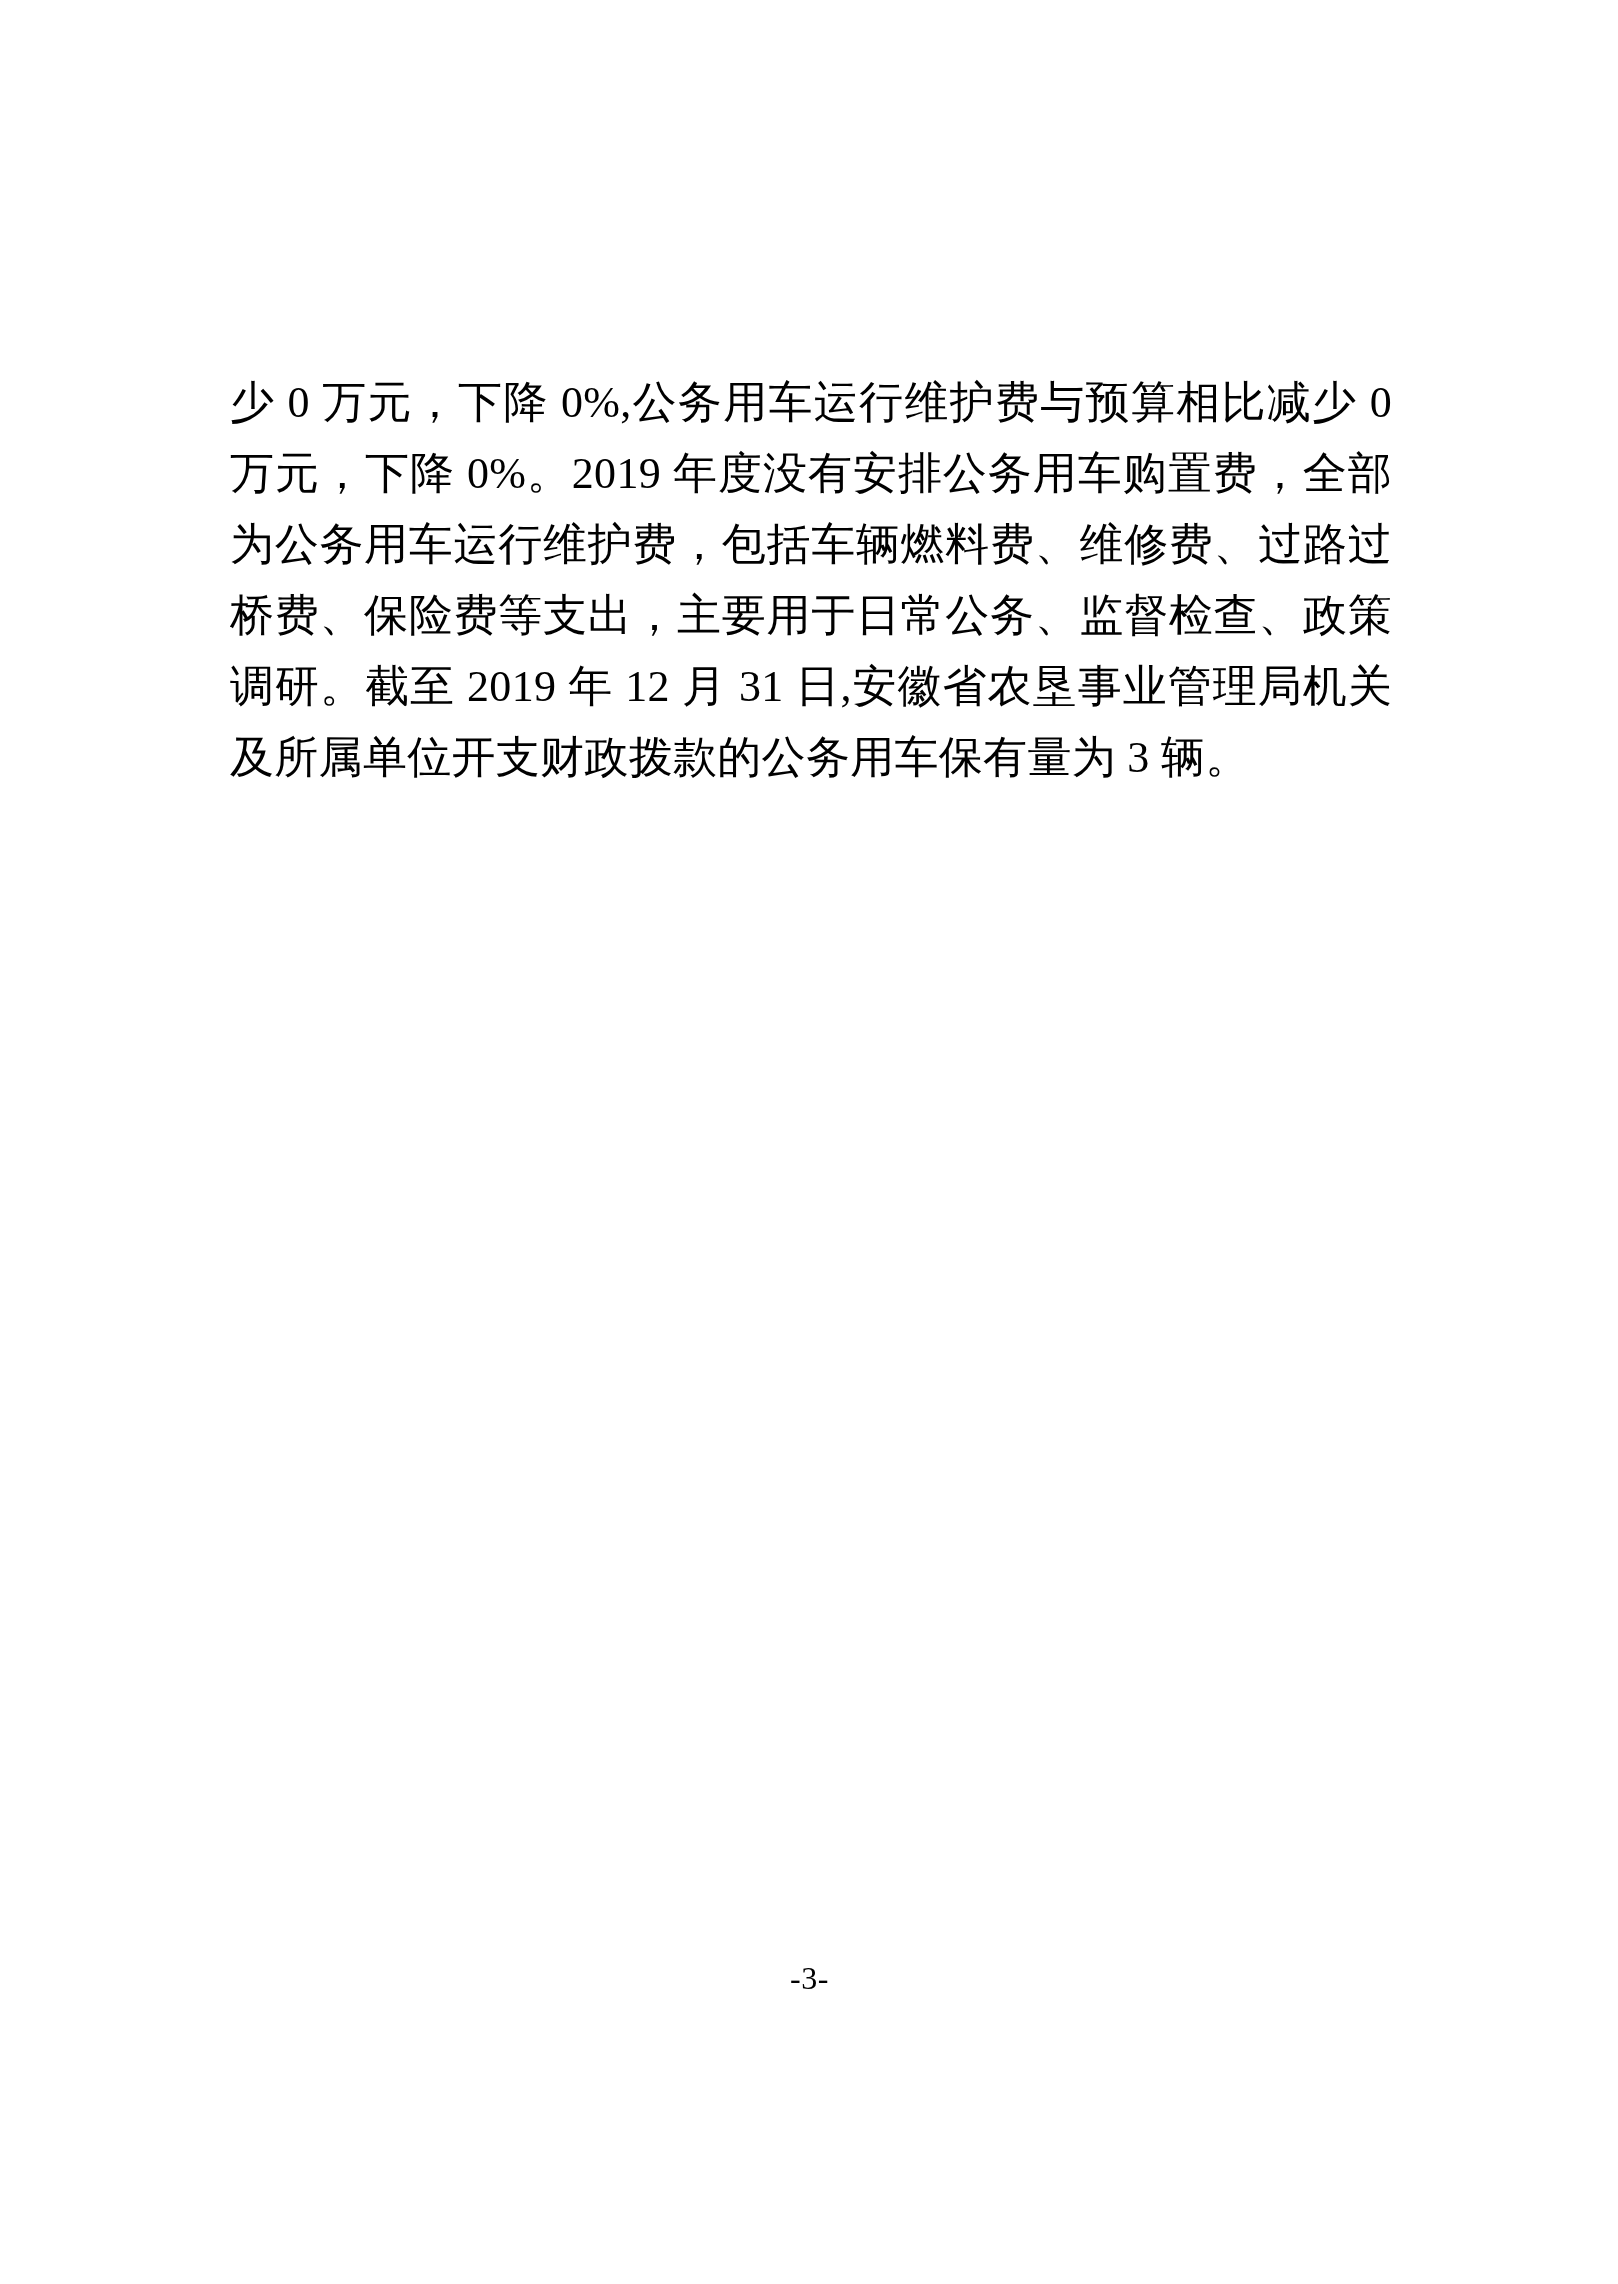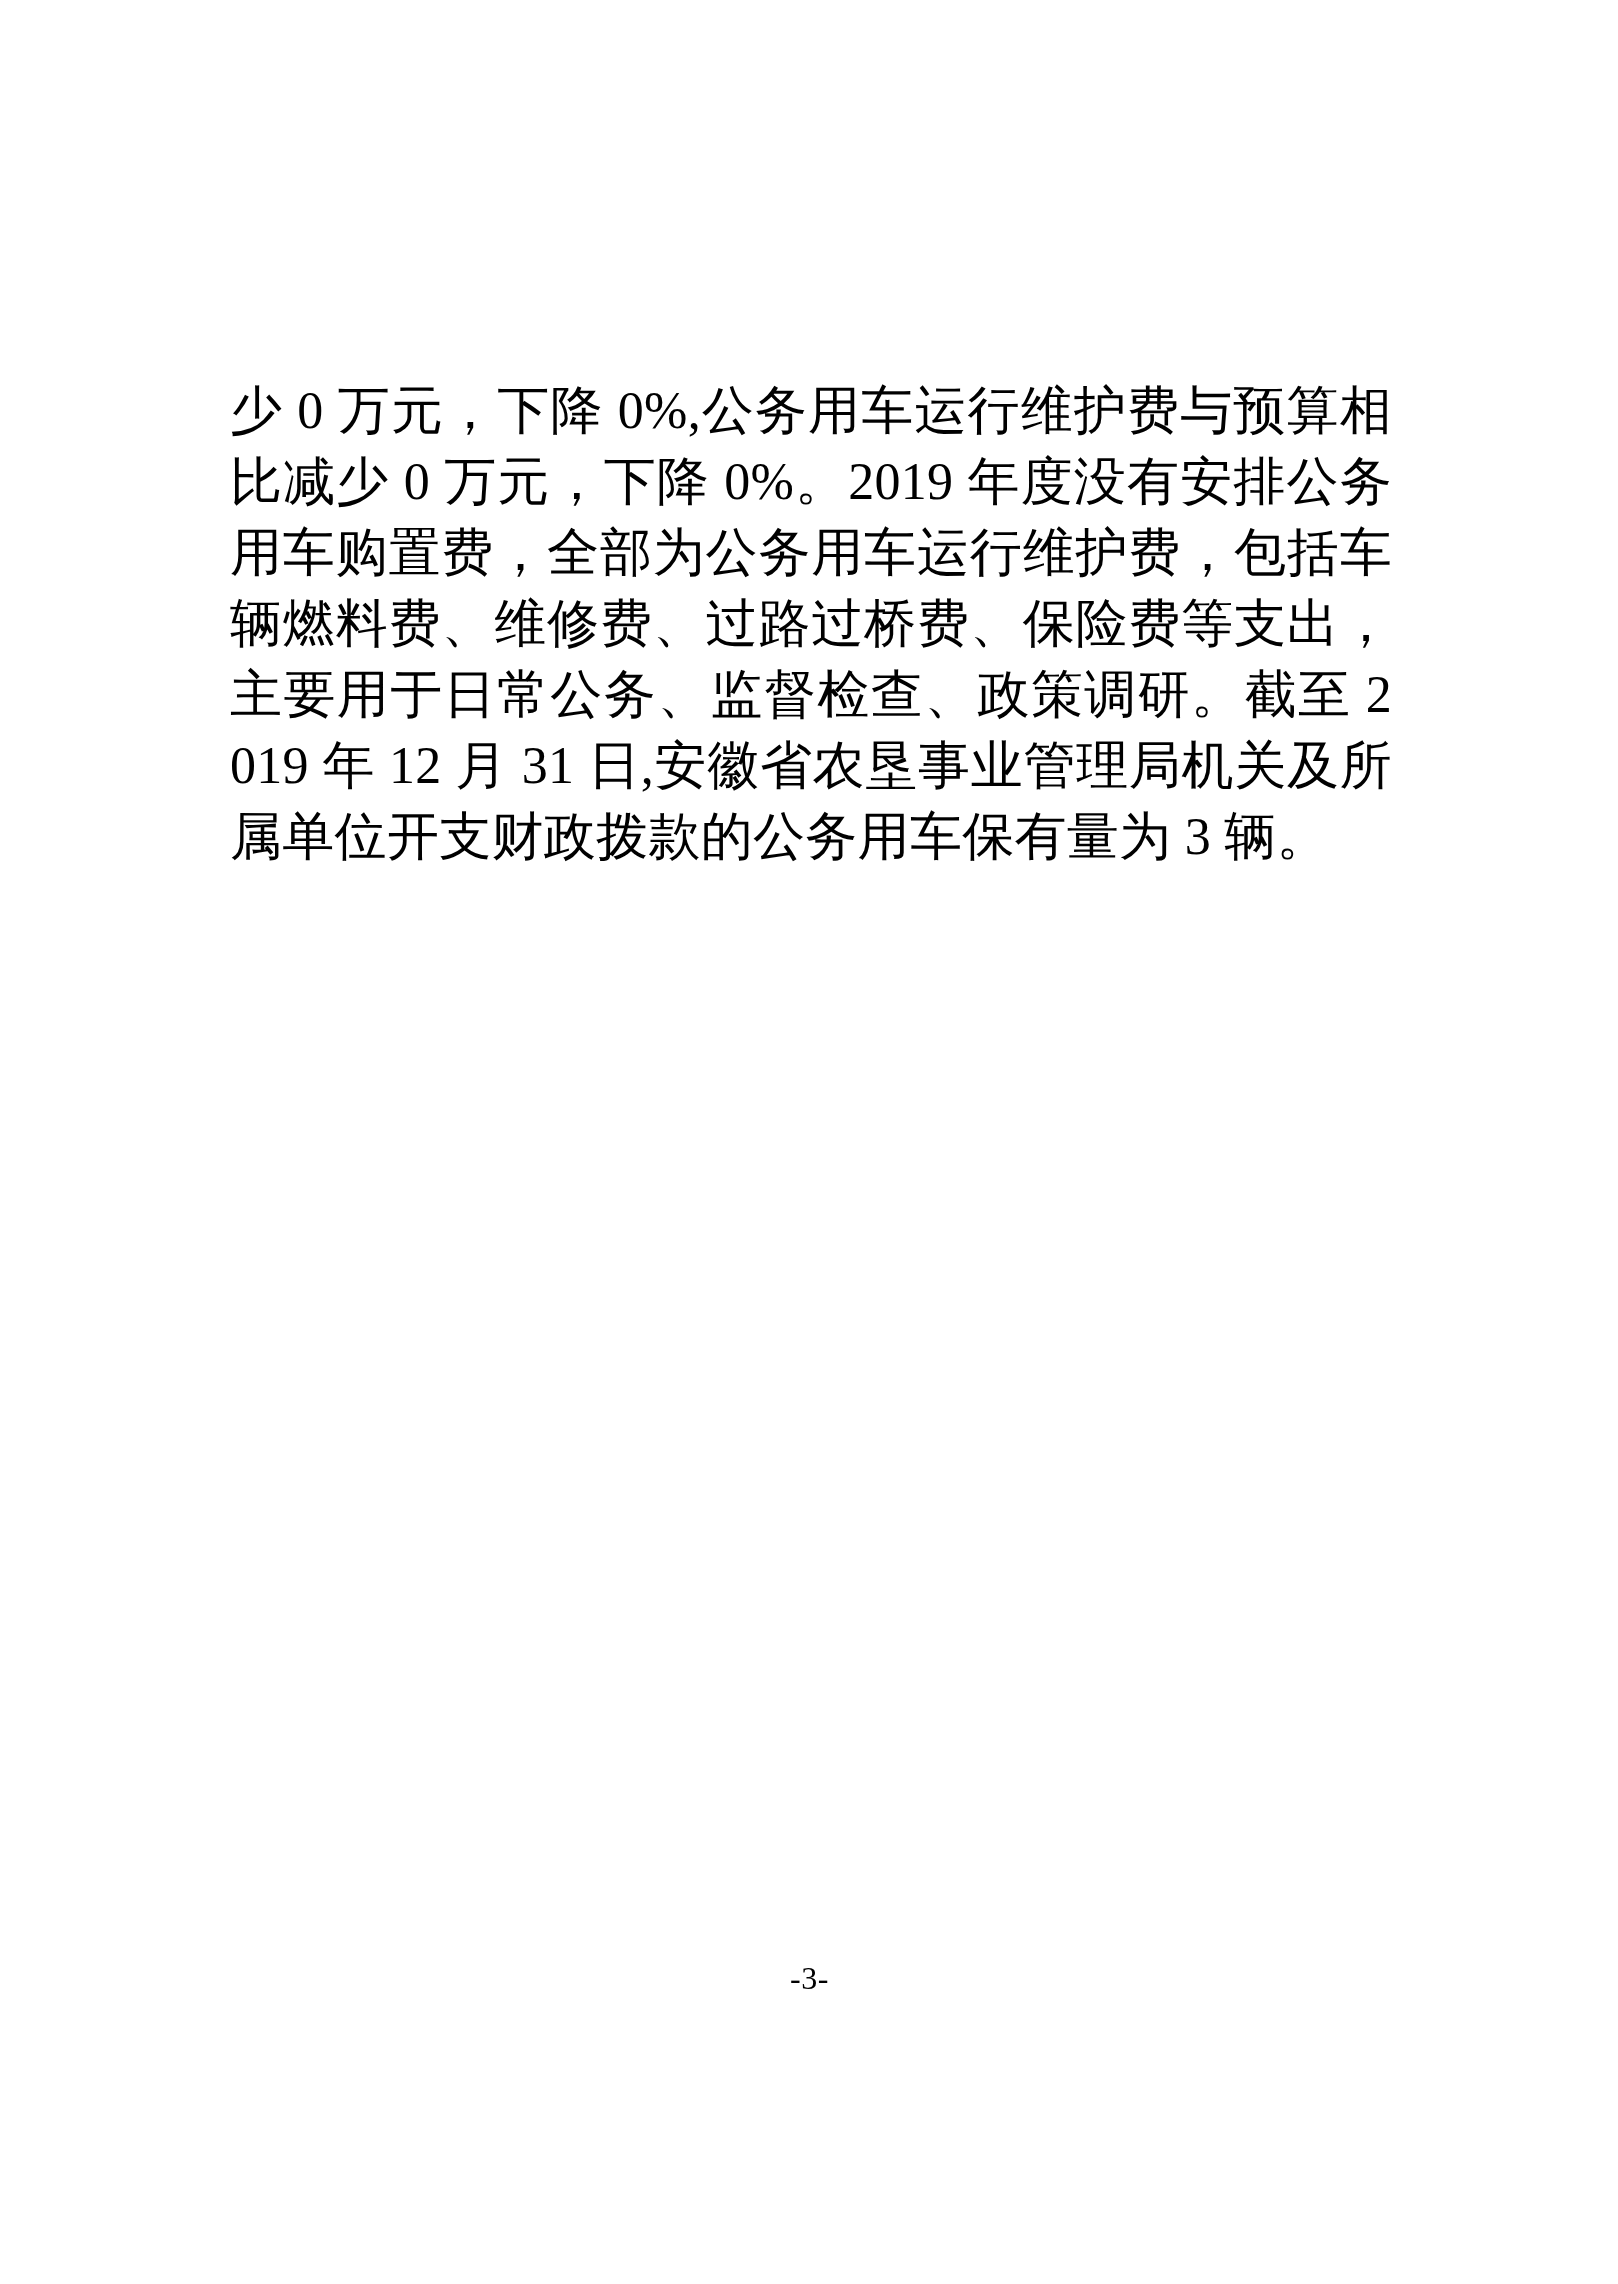--- a/index.html
+++ b/index.html
@@ -26,7 +26,7 @@
     width: 1162px;
   }
   .body-paragraph {
-    font-size: 52px;
+    font-size: 44px;
     line-height: 71px;
     text-align: justify;
     text-justify: inter-character;

